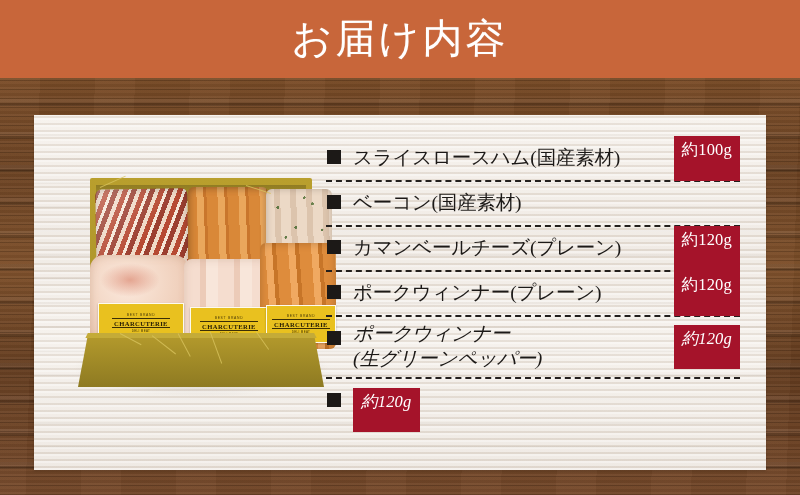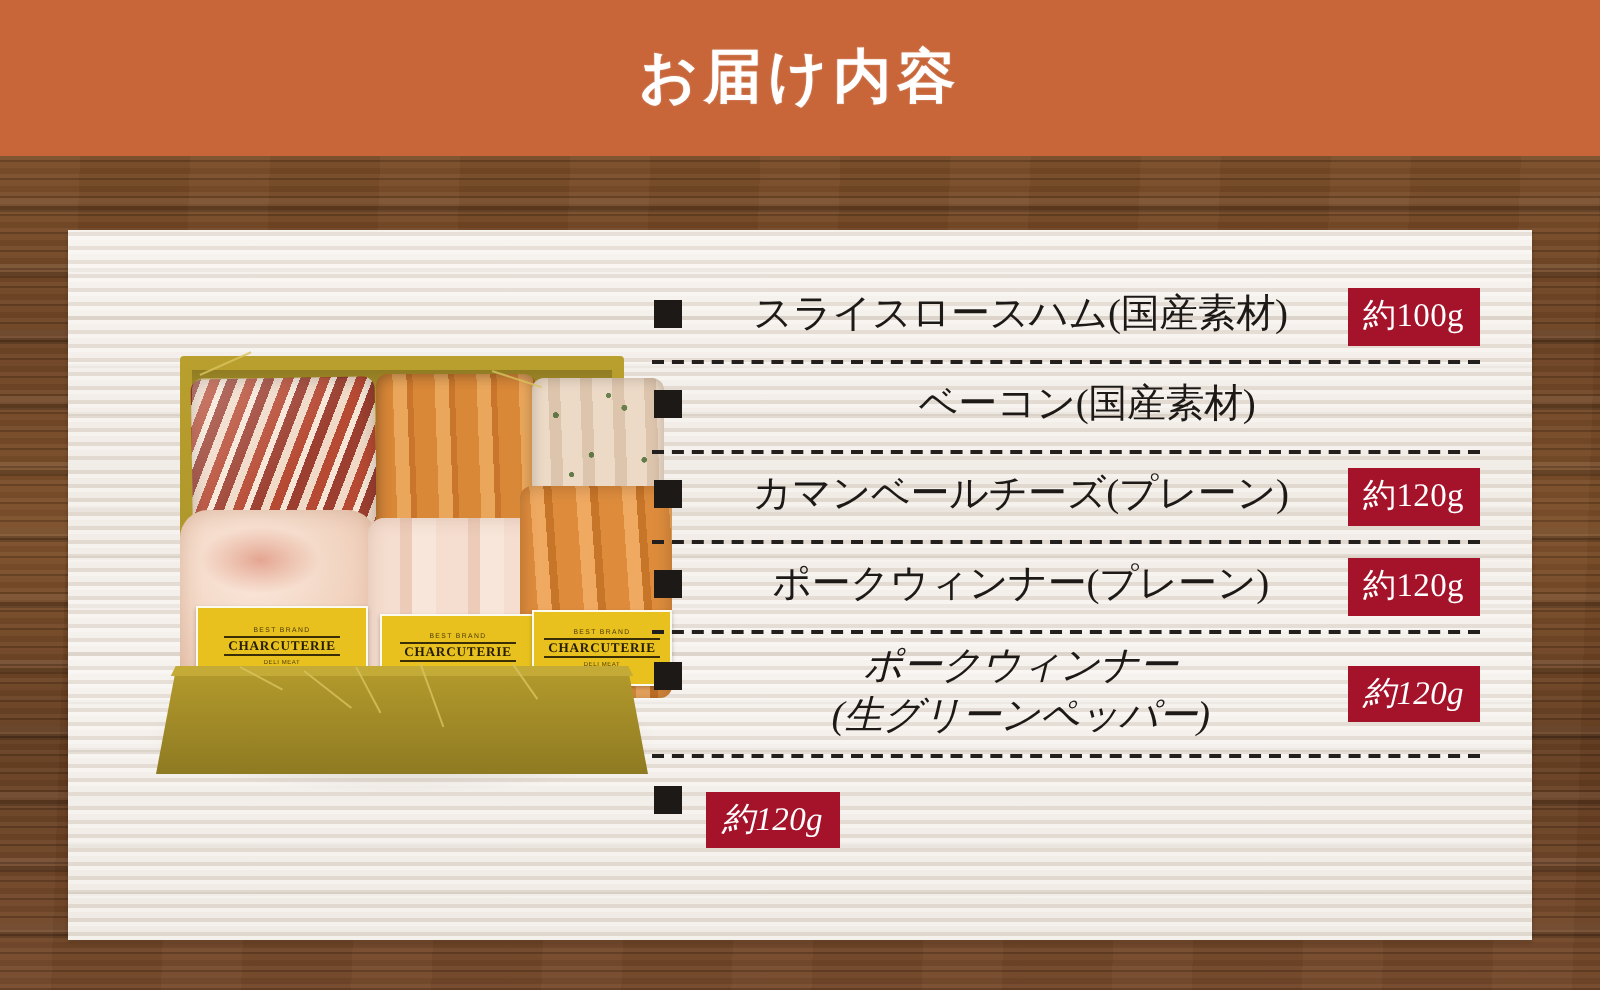--- a/index.html
+++ b/index.html
@@ -40,8 +40,8 @@
     align-items: center;
     justify-content: center;
     color: #ffffff;
-    font-size: 29px;
-    font-weight: 700;
+    font-size: 40px;
+    font-weight: 400;
     letter-spacing: 3px;
     line-height: 1;
     font-family: "Liberation Serif", "DejaVu Serif", serif;

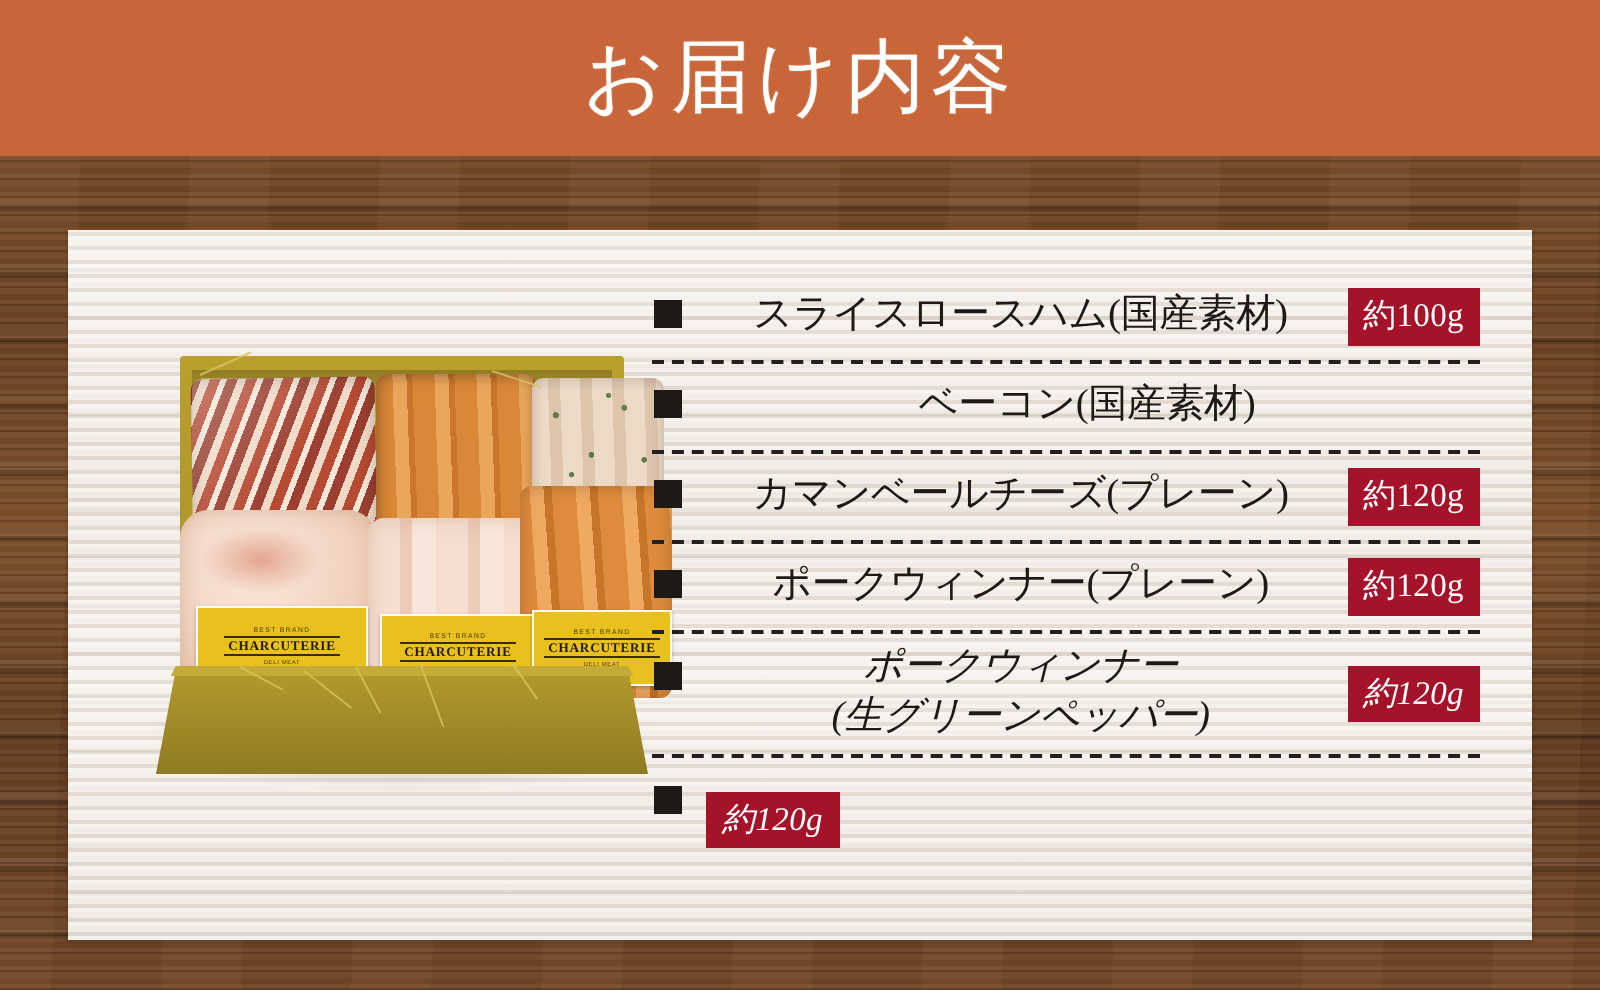--- a/index.html
+++ b/index.html
@@ -342,7 +342,6 @@
     font-family: "Liberation Serif", "DejaVu Serif", serif;
     white-space: pre-line;
     padding-right: 6px;
-    text-align: center;
   }
 
   .qty-badge {

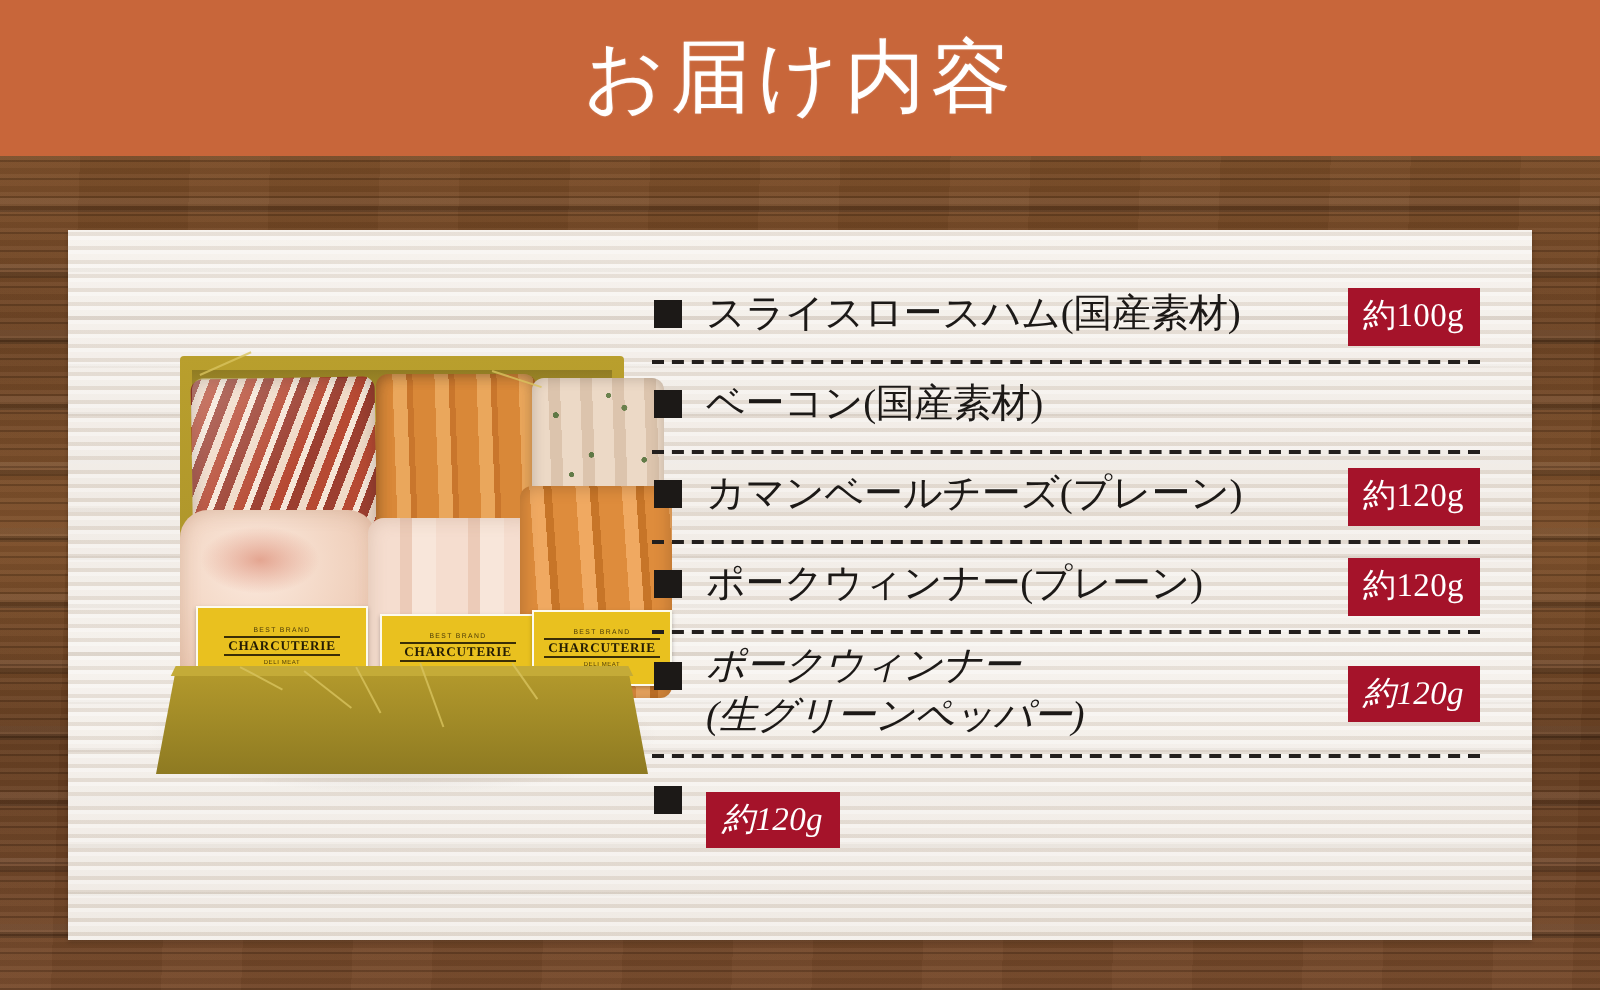--- a/index.html
+++ b/index.html
@@ -350,7 +350,7 @@
     color: #ffffff;
     font-size: 16.5px;
     line-height: 1;
-    padding: 6px 8px 6px 8px;
+    padding: 6px 8px 22px 8px;
     letter-spacing: 0.2px;
     font-family: "Liberation Serif", "DejaVu Serif", serif;
     white-space: nowrap;

